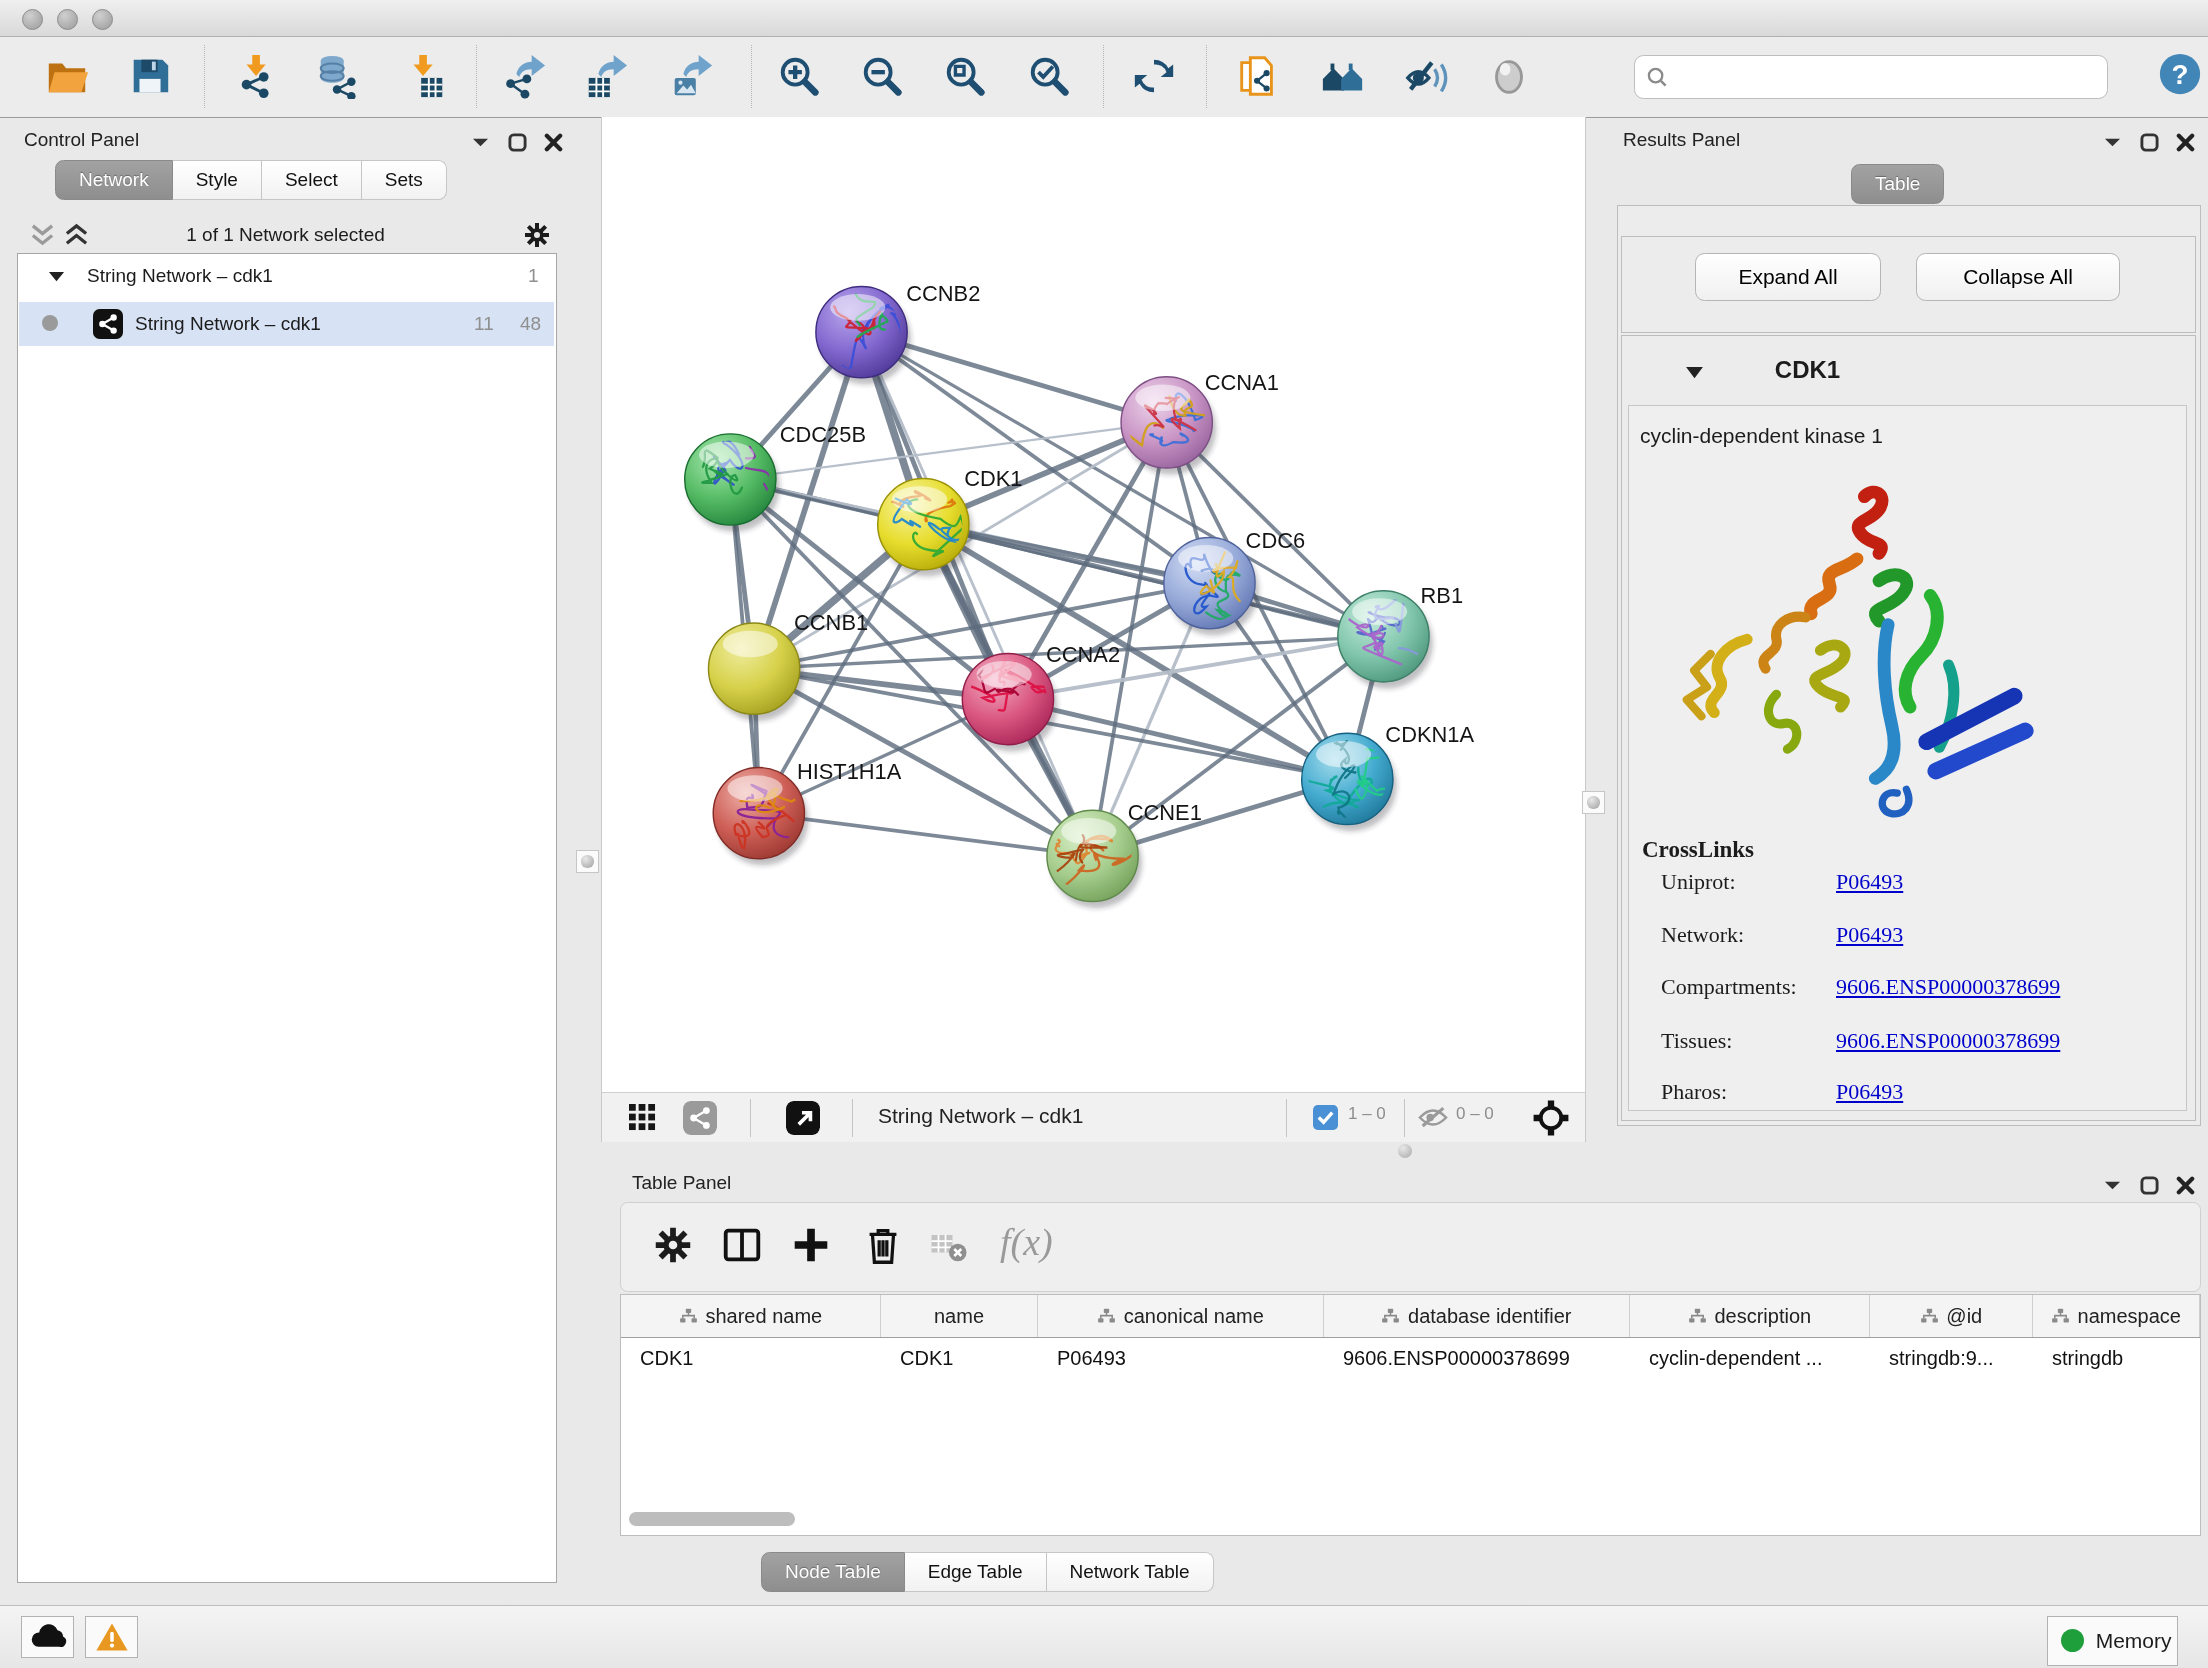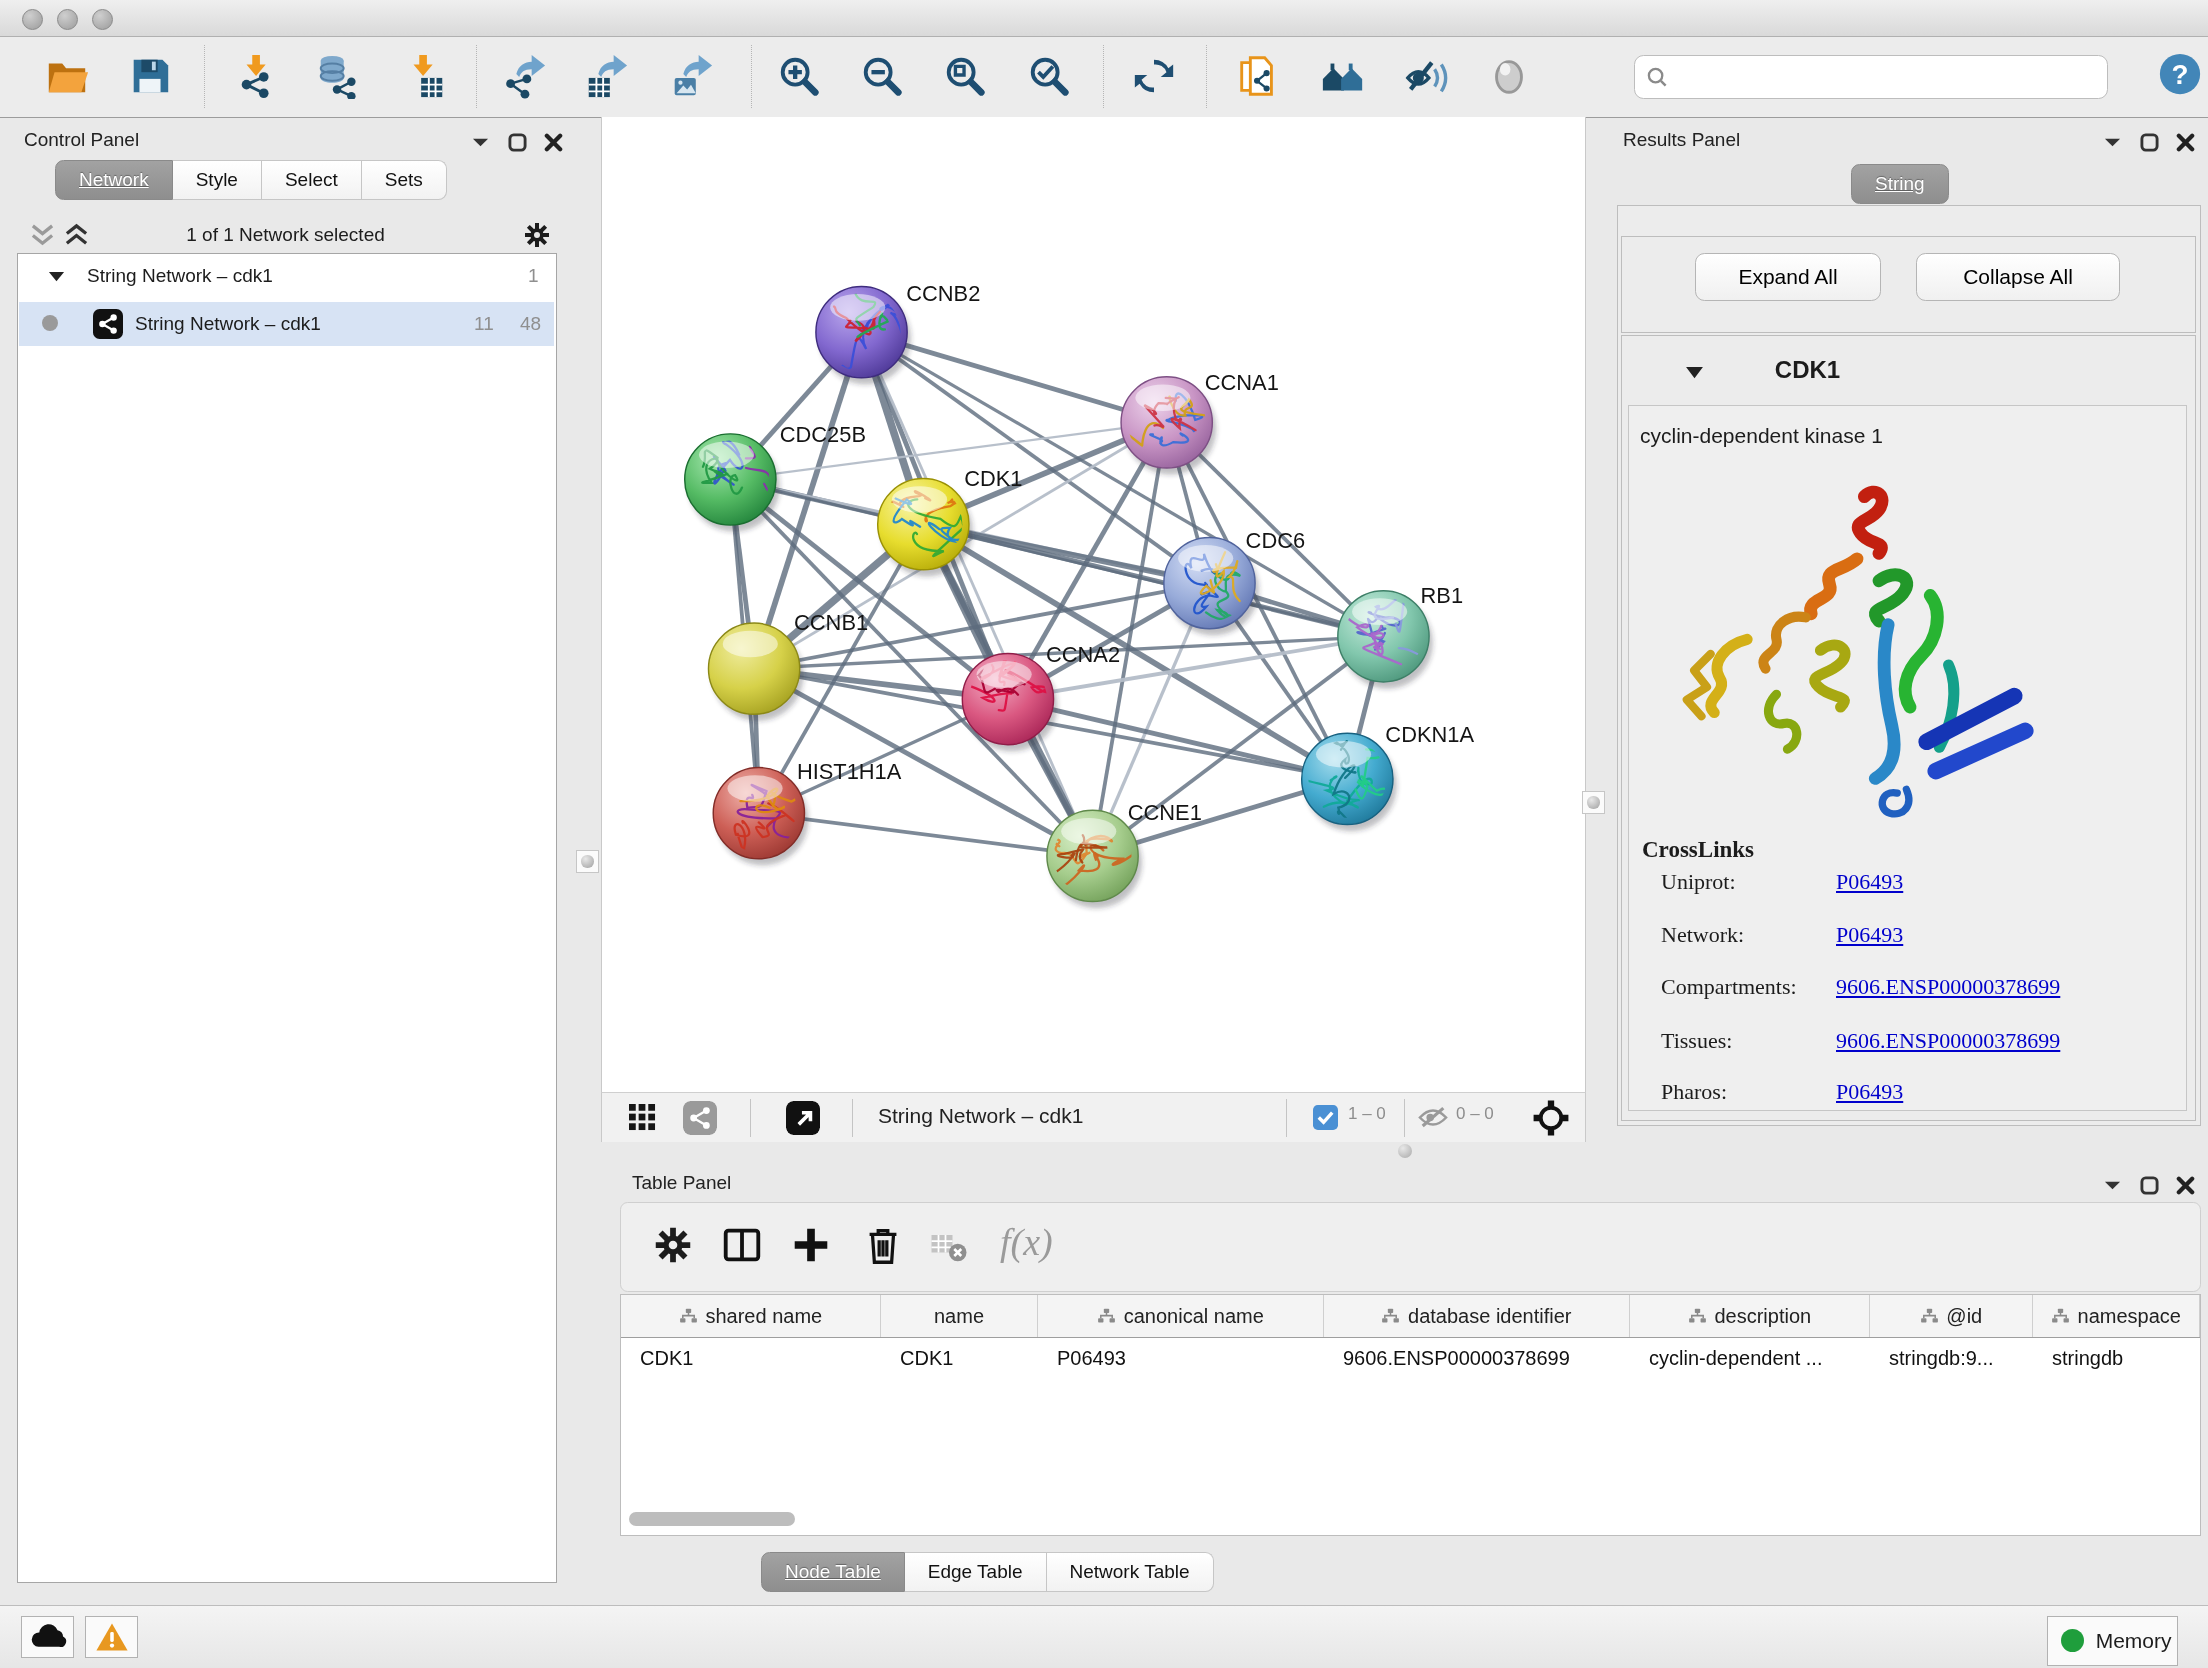--- a/index.html
+++ b/index.html
@@ -26,7 +26,7 @@
        border:1px solid #c6c6c6;border-left:none;font-size:19px;color:#111;cursor:pointer;white-space:nowrap;}
   .tab:first-child{border-left:1px solid #c6c6c6;border-radius:8.6px 0 0 8.6px;}
   .tab:last-child{border-radius:0 8.6px 8.6px 0;}
-  .tab.sel{background:linear-gradient(#a2a2a2,#8e8e8e);color:#fff;border-color:#8a8a8a;text-shadow:0 -1px 1px rgba(0,0,0,.35);text-decoration:underline;}
+  .tab.sel{background:linear-gradient(#a2a2a2,#8e8e8e);color:#fff;border-color:#8a8a8a;text-shadow:0 -1px 1px rgba(0,0,0,.35);}
   .ptitle{font-size:19px;color:#222;}
   .wctls{display:flex;gap:17px;align-items:center;}
   .wctls svg{display:block;}

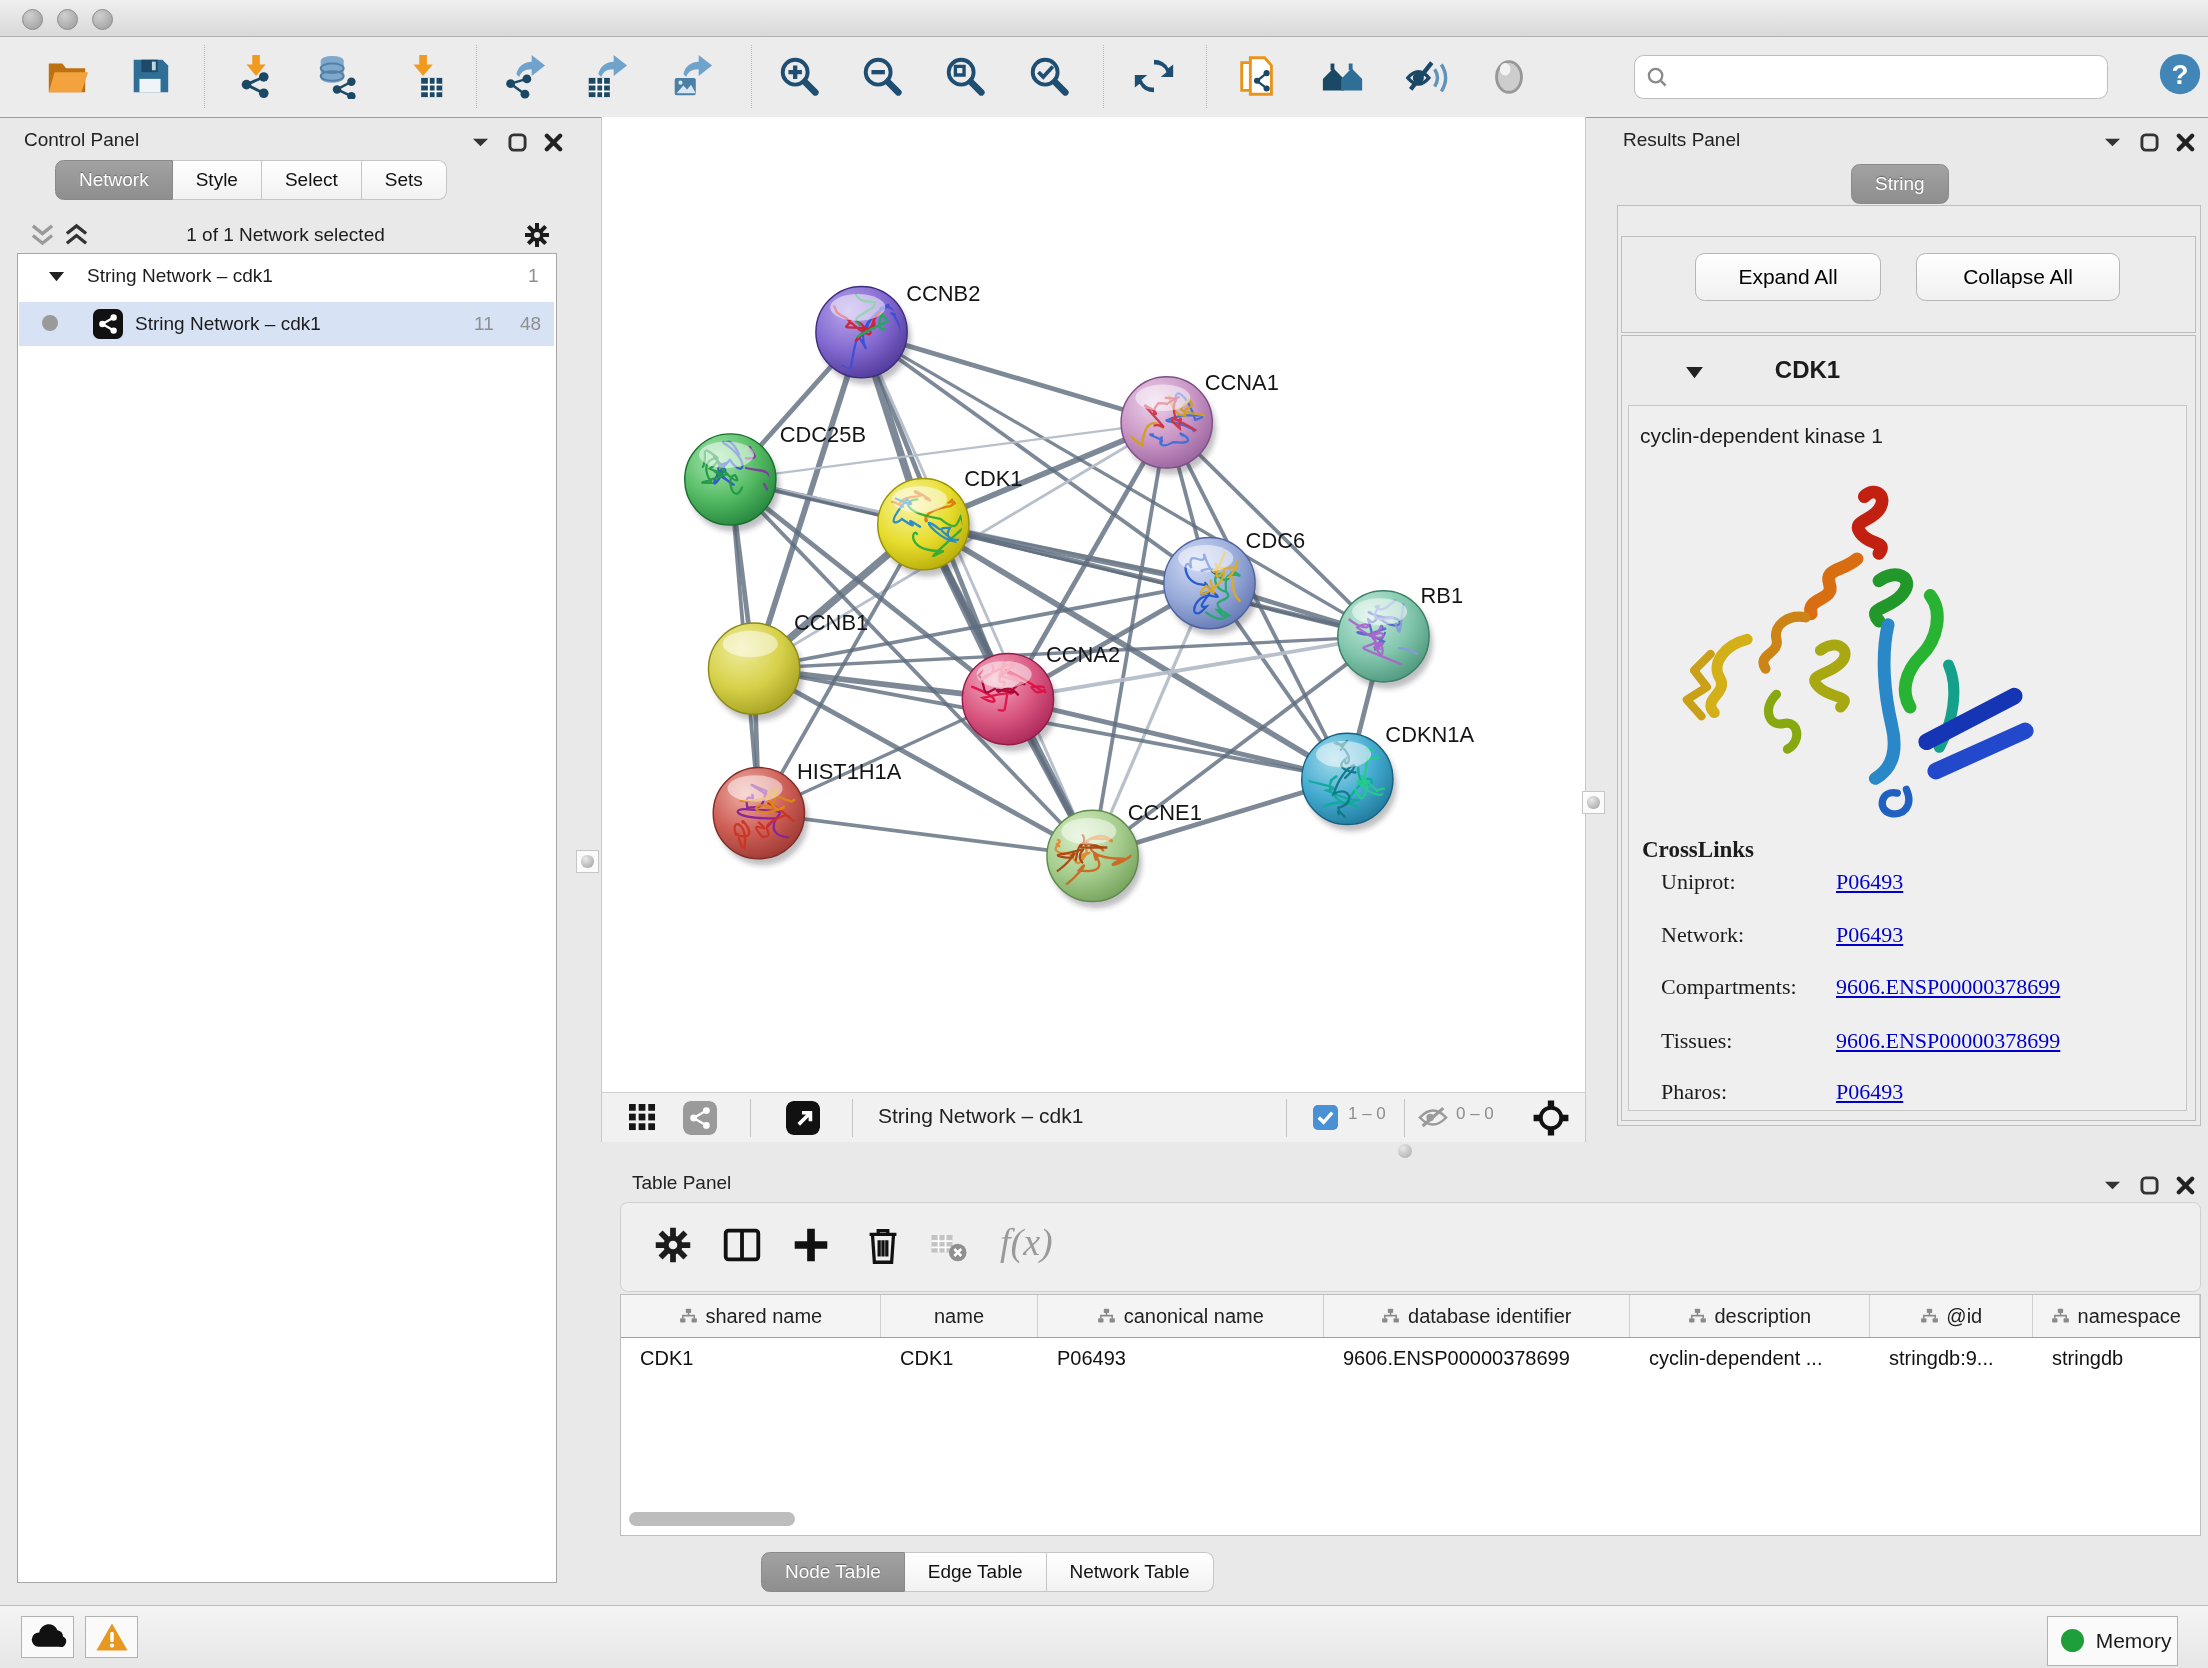--- a/index.html
+++ b/index.html
@@ -680,7 +680,7 @@
       <path d="M3 3l14 14M17 3L3 17" stroke="#222" stroke-width="4.5" stroke-linecap="round"></path>
     </svg>
 </div>
-<div class="abs tab sel" style="left:1851px;top:164px;border-radius:8.6px;border-left:1px solid #8a8a8a">String</div>
+<div class="abs tab sel" style="left:1851px;top:164px;border-radius:8.6px;border-left:1px solid #8a8a8a">Table</div>
 <div id="rp-outer" class="abs"></div>
 <div id="rp-expandbox" class="abs"></div>
 <button class="rbtn" style="left:1695px;top:253px;width:186px">Expand All</button>

